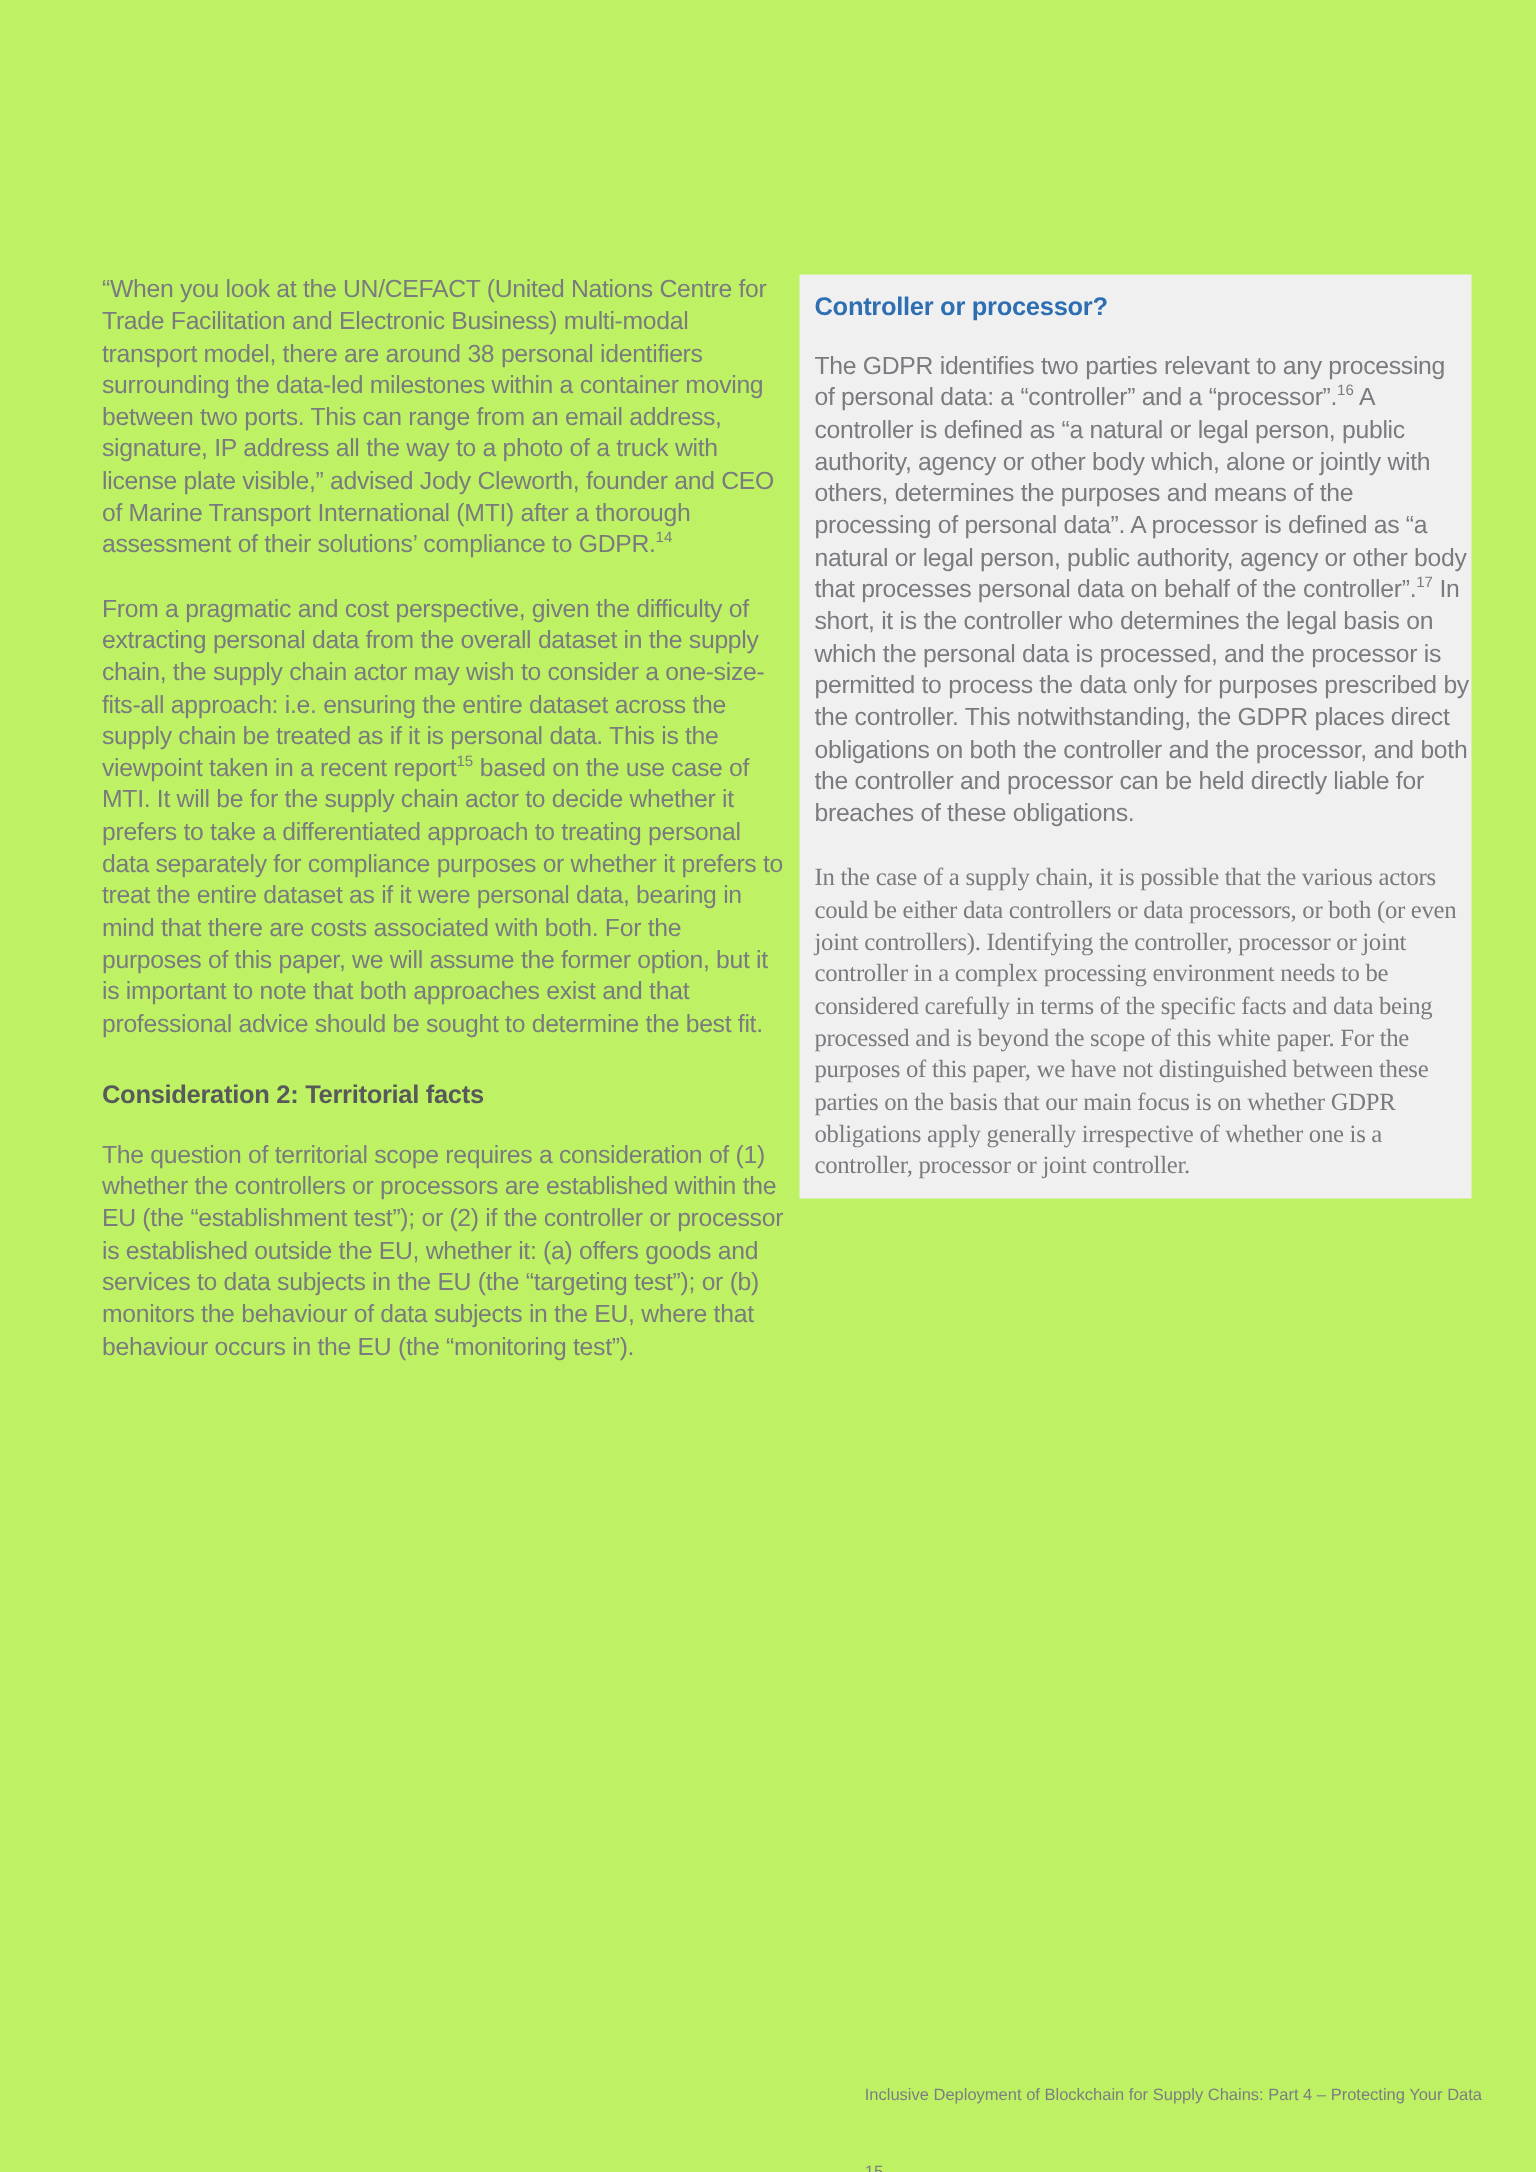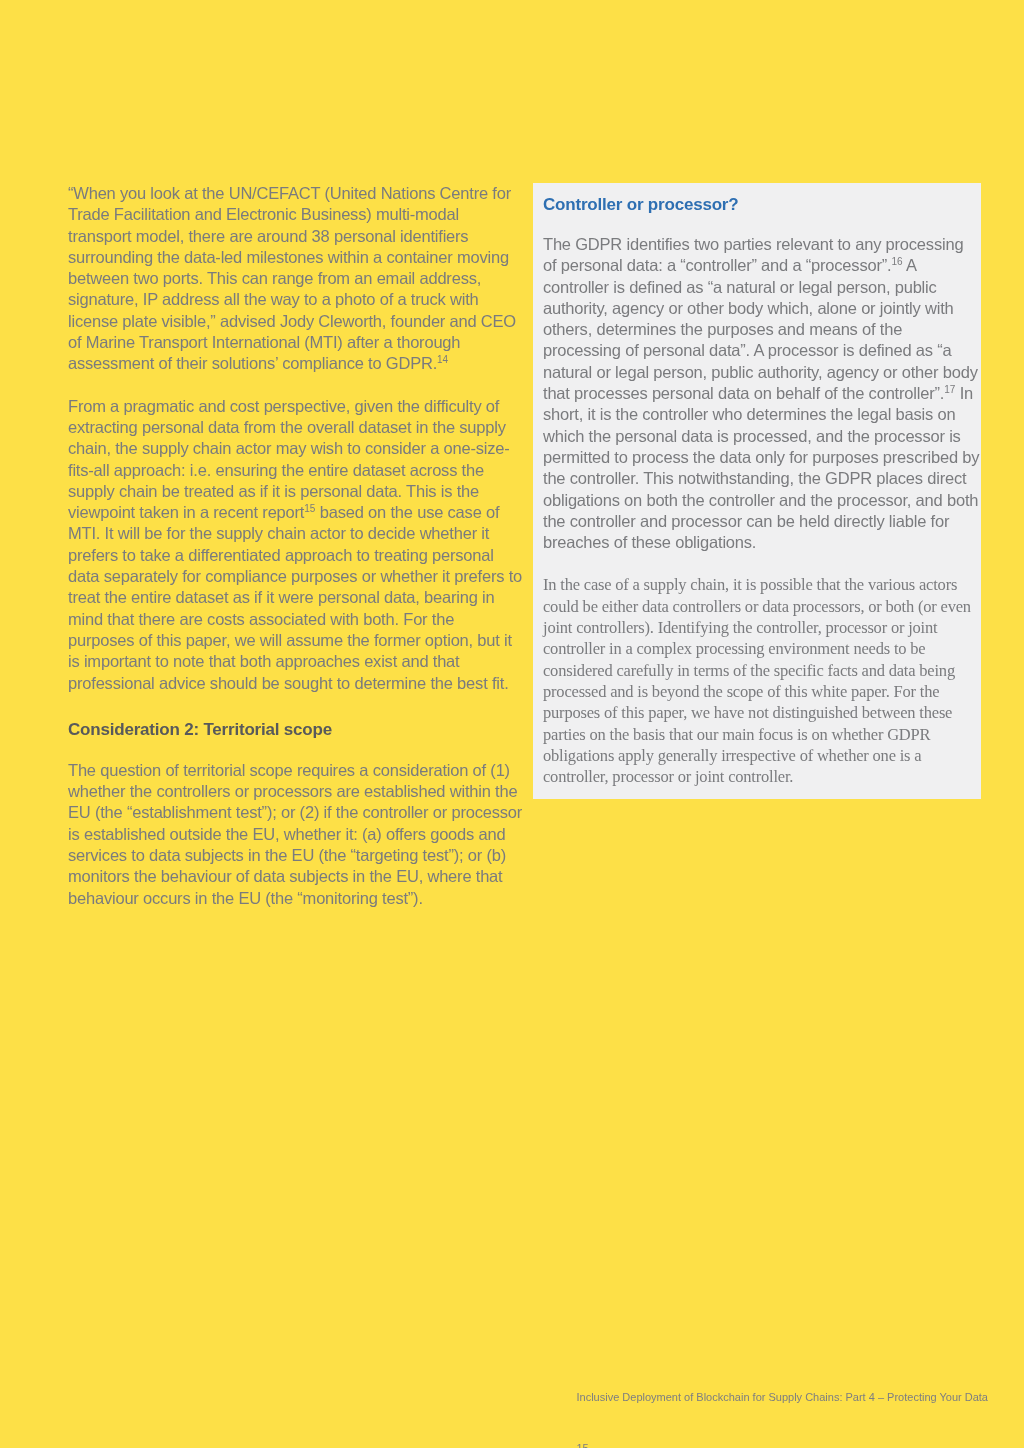--- a/index.html
+++ b/index.html
@@ -8,7 +8,7 @@
     position: relative;
     width: 1024px;
     height: 1448px;
-    background: #fde047;
+    background: #bef264;
     overflow: hidden;
     font-family: "Liberation Sans", "DejaVu Sans", sans-serif;
   }

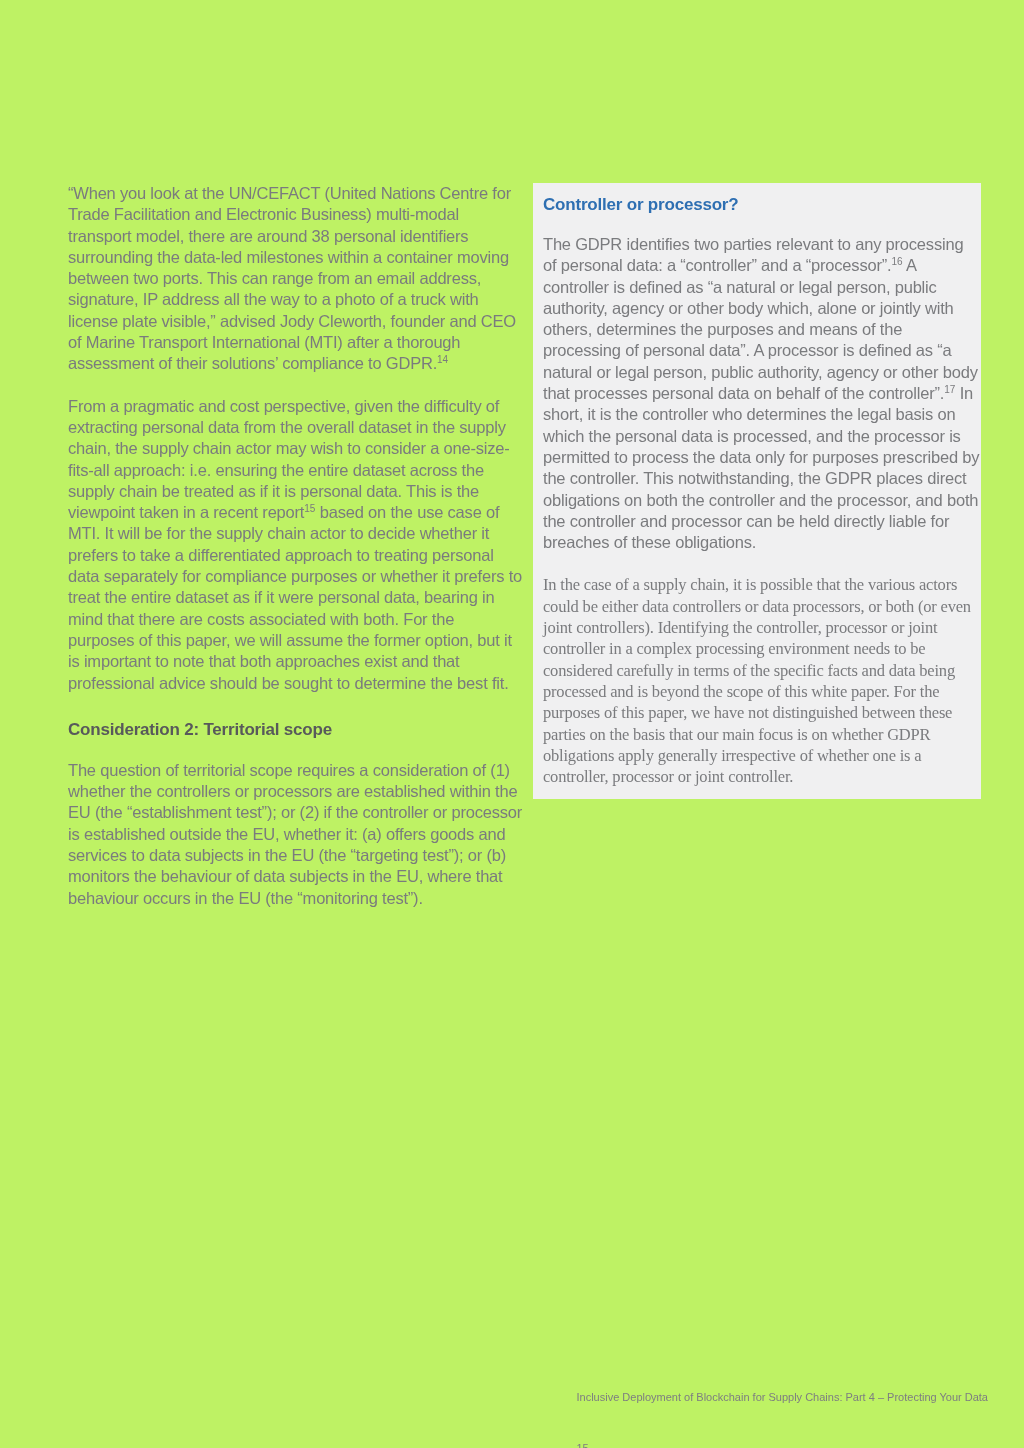--- a/index.html
+++ b/index.html
@@ -83,7 +83,7 @@
 
     <p class="body-para"><span>From a pragmatic and cost perspective, given the difficulty of extracting personal data from the overall dataset in the supply chain, the supply chain actor may wish to consider a one-size-fits-all approach: i.e. ensuring the entire dataset across the supply chain be treated as if it is personal data. This is the viewpoint taken in a recent report</span><sup class="fn">15</sup><span> based on the use case of MTI. It will be for the supply chain actor to decide whether it prefers to take a differentiated approach to treating personal data separately for compliance purposes or whether it prefers to treat the entire dataset as if it were personal data, bearing in mind that there are costs associated with both. For the purposes of this paper, we will assume the former option, but it is important to note that both approaches exist and that professional advice should be sought to determine the best fit.</span></p>
 
-    <h3 class="sub-heading">Consideration 2: Territorial scope</h3>
+    <h3 class="sub-heading">Consideration 2: Territorial facts</h3>
 
     <p class="body-para">The question of territorial scope requires a consideration of (1) whether the controllers or processors are established within the EU (the “establishment test”); or (2) if the controller or processor is established outside the EU, whether it: (a) offers goods and services to data subjects in the EU (the “targeting test”); or (b) monitors the behaviour of data subjects in the EU, where that behaviour occurs in the EU (the “monitoring test”).</p>
 

